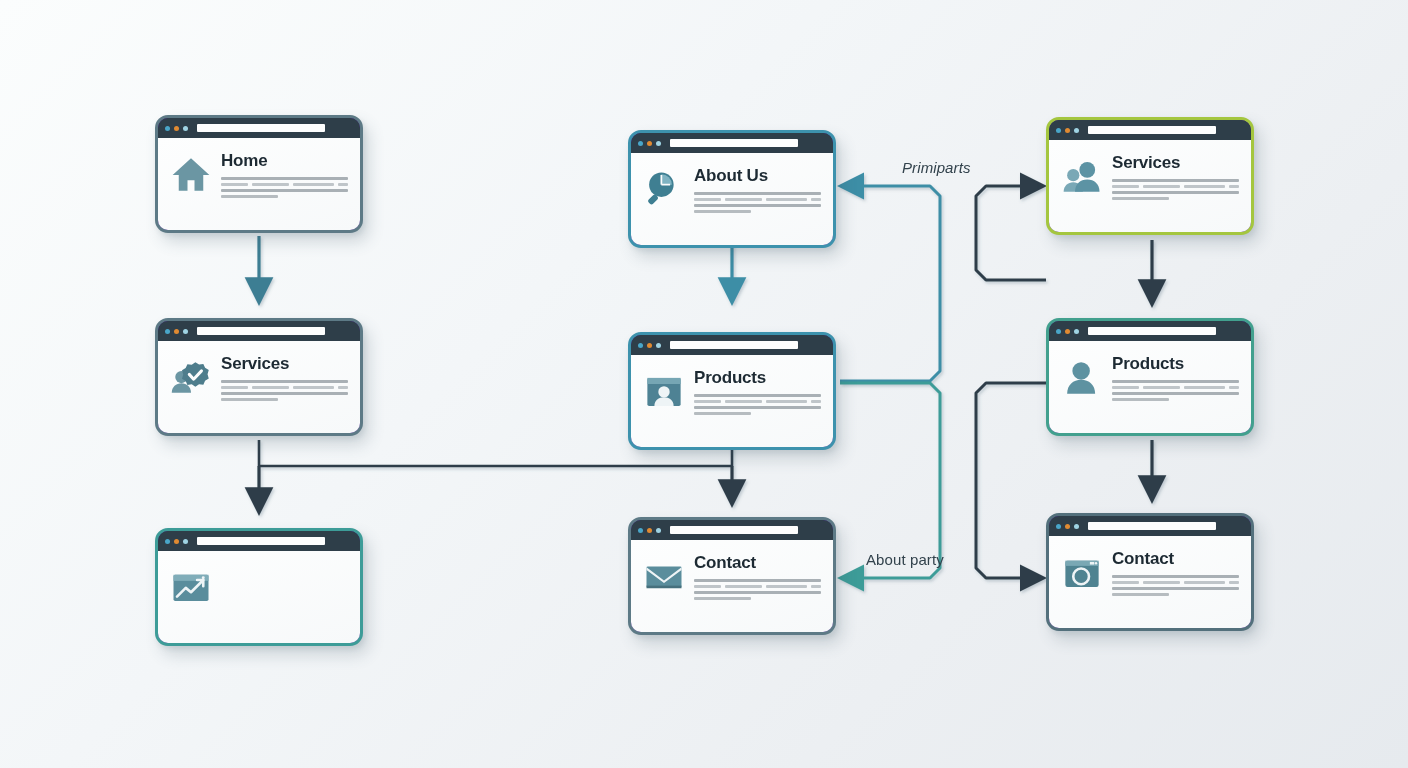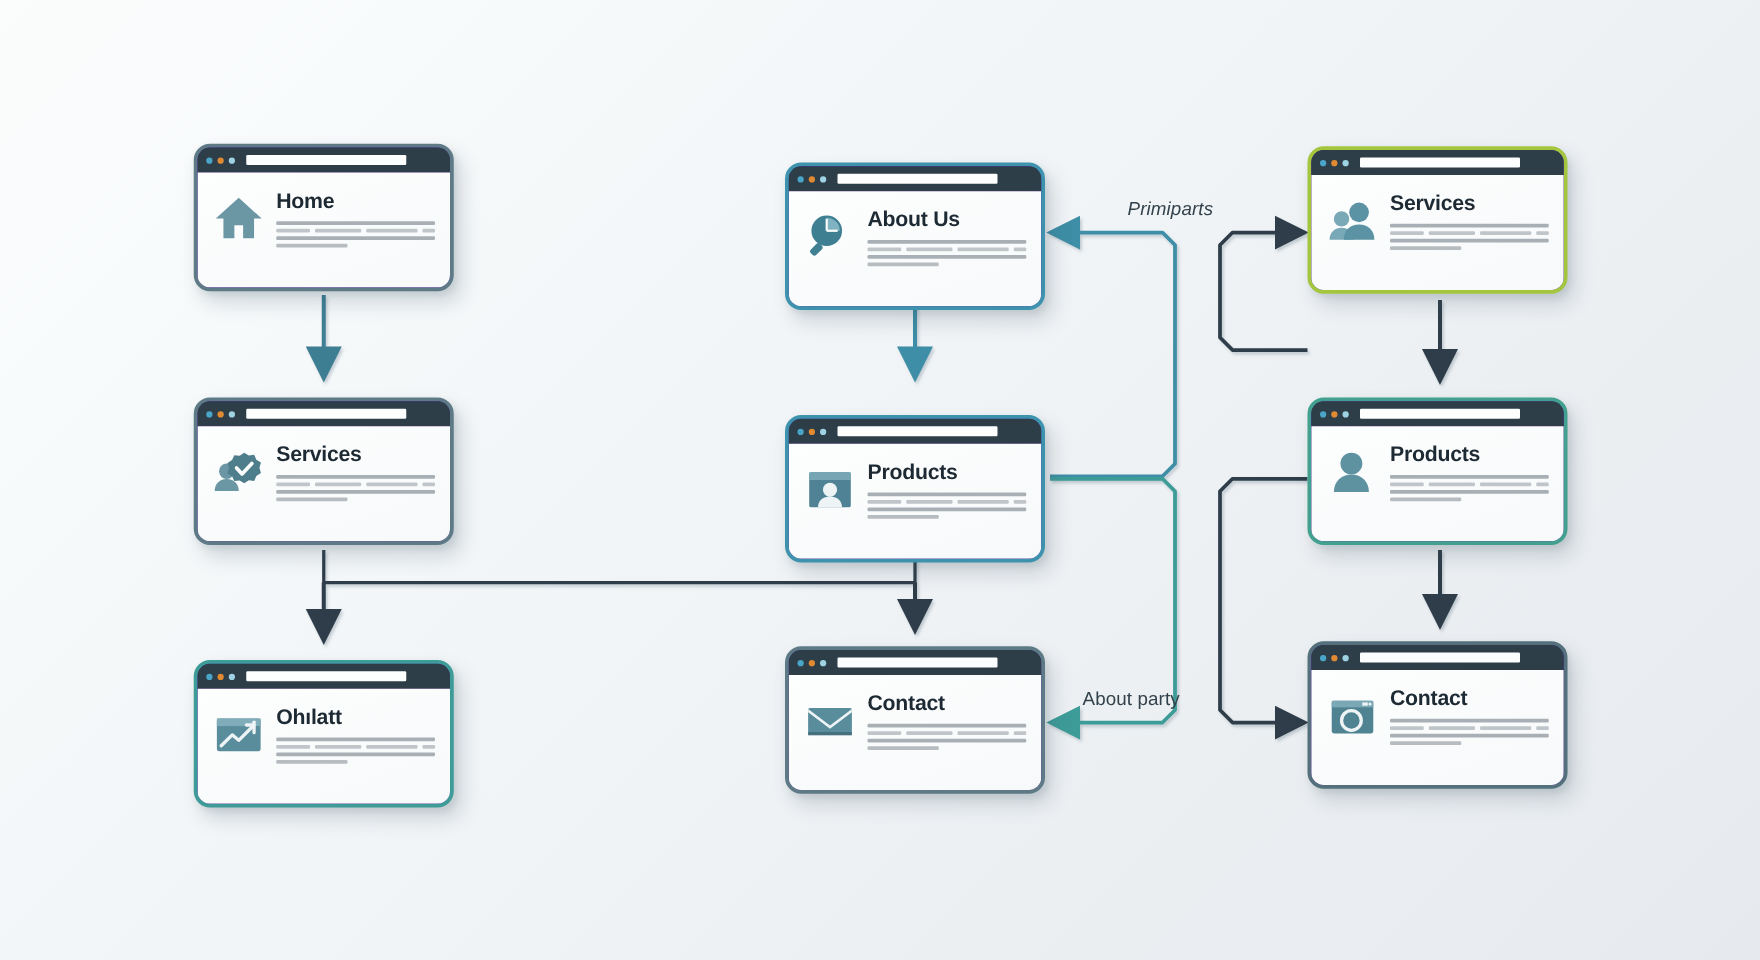--- a/index.html
+++ b/index.html
@@ -350,20 +350,6 @@
           <path d="M31 16 L38 16 L38 23" stroke="#eef4f6" stroke-width="3" fill="none" stroke-linecap="round" stroke-linejoin="round"></path>
         </svg>
       </span>
-      <span class="txtcol">
-        <span class="card-title" style="display:block">Ohılatt</span>
-        <span class="lines" style="display:flex">
-          <i class="ln full"></i>
-          <span class="seg">
-            <i style="width:22%"></i>
-              <i style="width:30%"></i>
-              <i style="width:34%"></i>
-              <i style="width:8%"></i>
-          </span>
-          <i class="ln full"></i>
-          <i class="ln short"></i>
-        </span>
-      </span>
     </div>
   </div>
 

